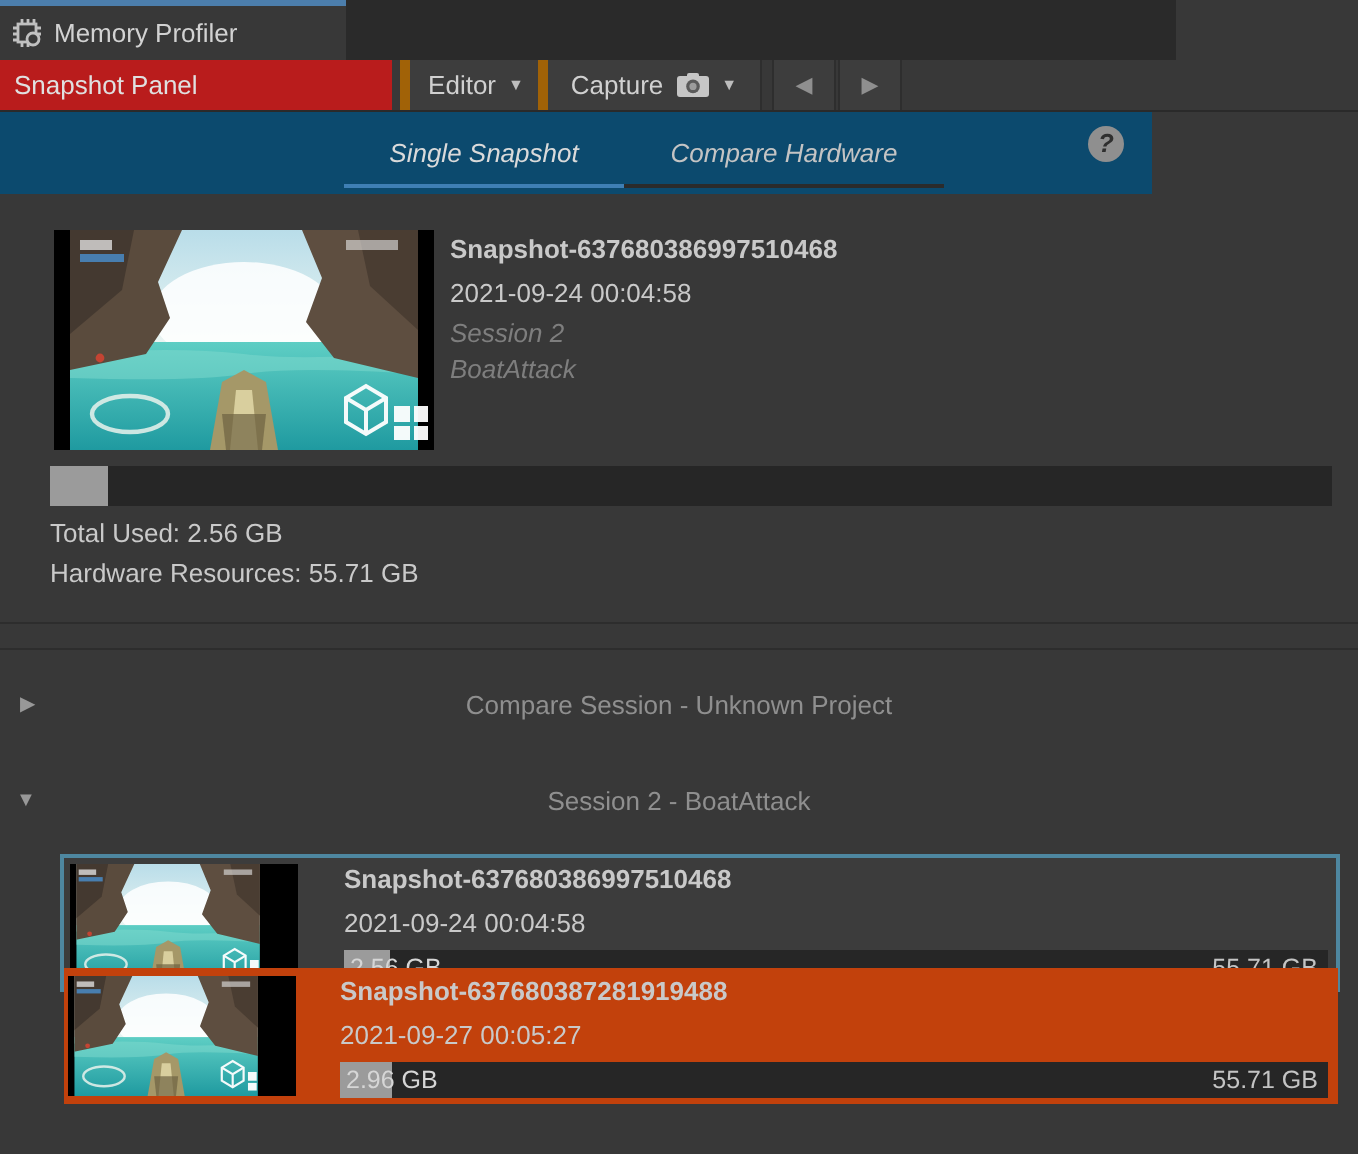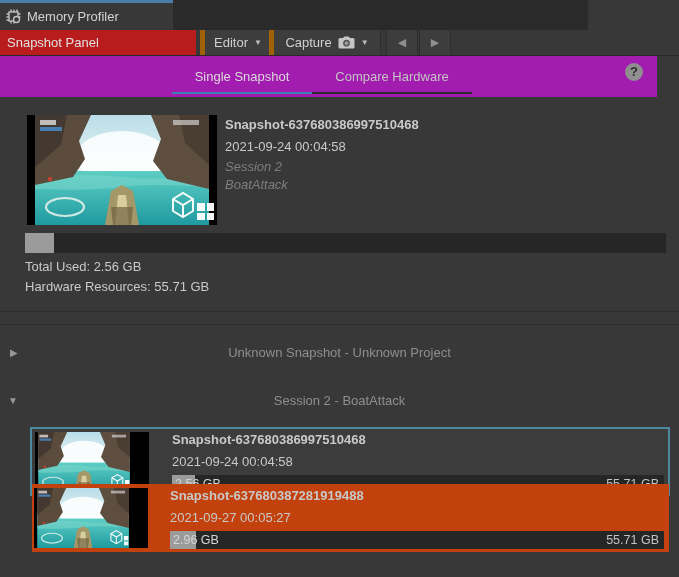--- a/index.html
+++ b/index.html
@@ -26,7 +26,7 @@
   .tb-back{left:386px;} .tb-fwd{left:419px;}
   .dd-arrow{font-size:8px;color:#bdbdbd;line-height:1;}
   
-  .tabsrow{position:absolute;left:0;top:56px;width:657px;height:41px;background:#a21caf;}
+  .tabsrow{position:absolute;left:0;top:56px;width:576px;height:41px;background:#0c4a6e;font-style:italic;}
   .snap-tab{position:absolute;top:8px;height:26px;line-height:26px;text-align:center;}
   .snap-tab.single{left:172px;width:140px;color:#dadada;}
   .snap-tab.compare{left:312px;width:160px;color:#c4c4c4;}

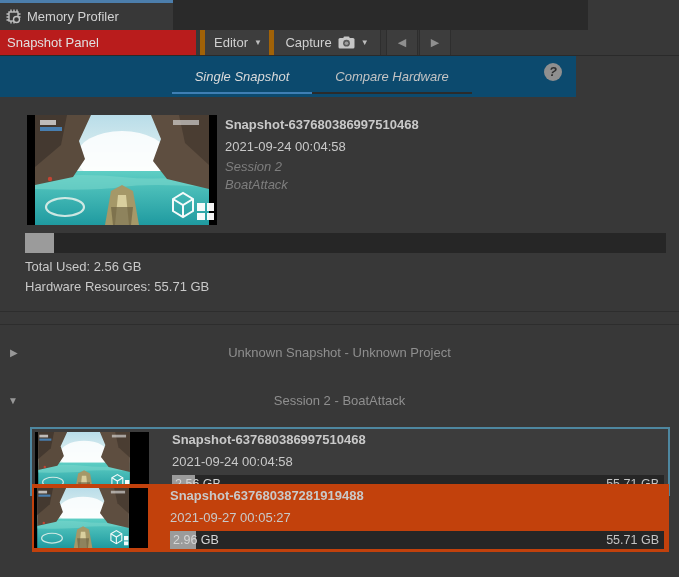--- a/index.html
+++ b/index.html
@@ -180,7 +180,7 @@
 
   <div class="group-hdr g1">
     <span class="foldout">▶</span>
-    <span>Unknown Snapshot - Unknown Project</span>
+    <span>Compare Session - Unknown Project</span>
   </div>
   <div class="group-hdr g2">
     <span class="foldout" style="left:8px;">▼</span>

